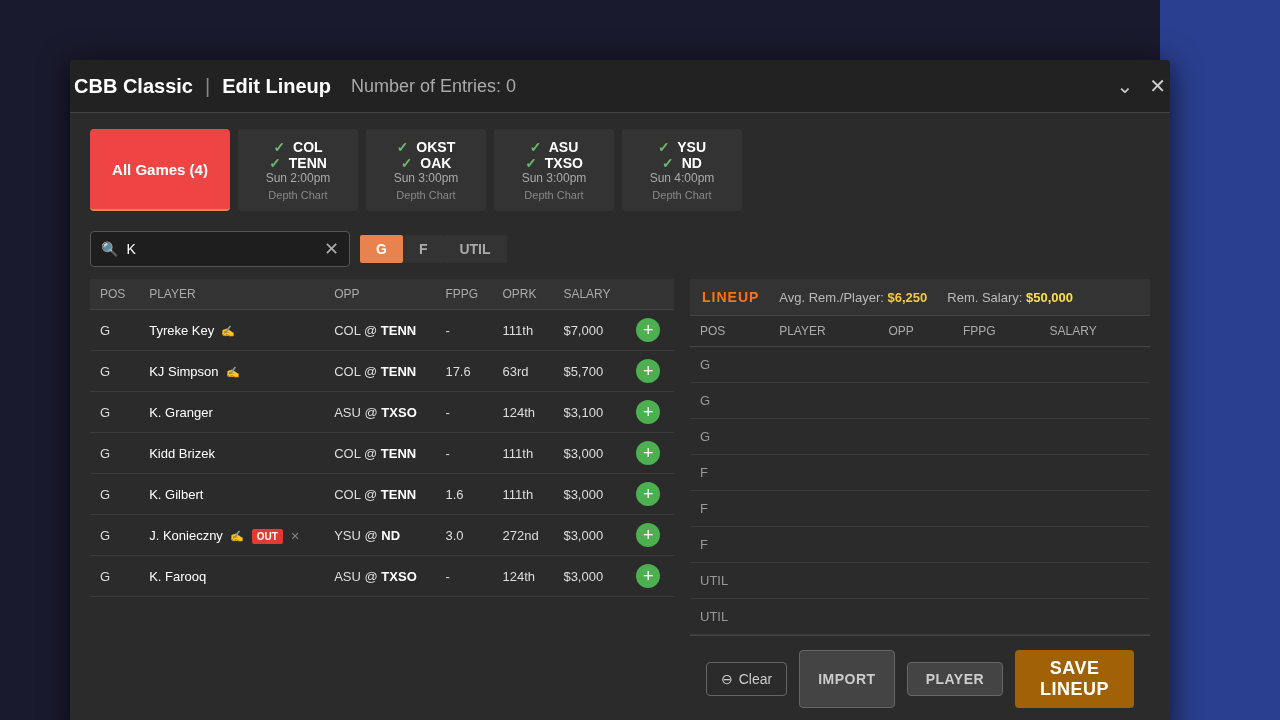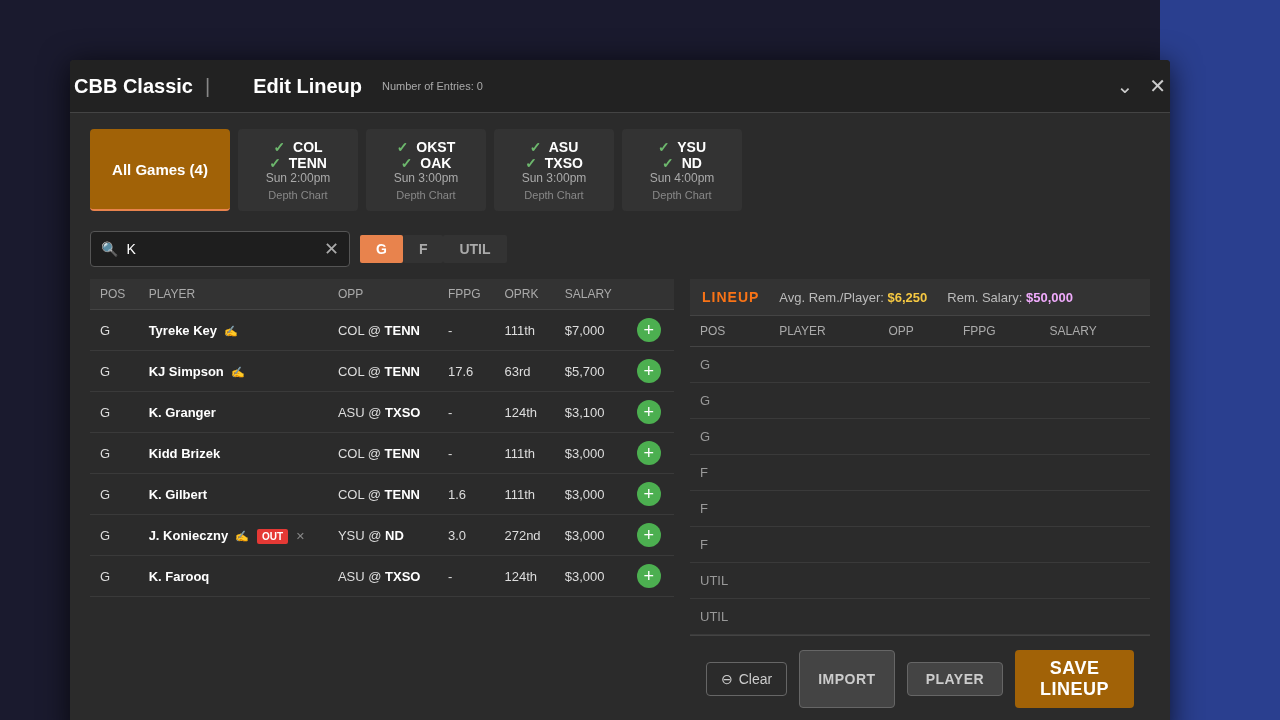--- a/index.html
+++ b/index.html
@@ -61,7 +61,6 @@
       font-size: 20px;
       font-weight: bold;
       color: #fff;
-      margin-left: 31px;
     }
 
     .modal-entries {

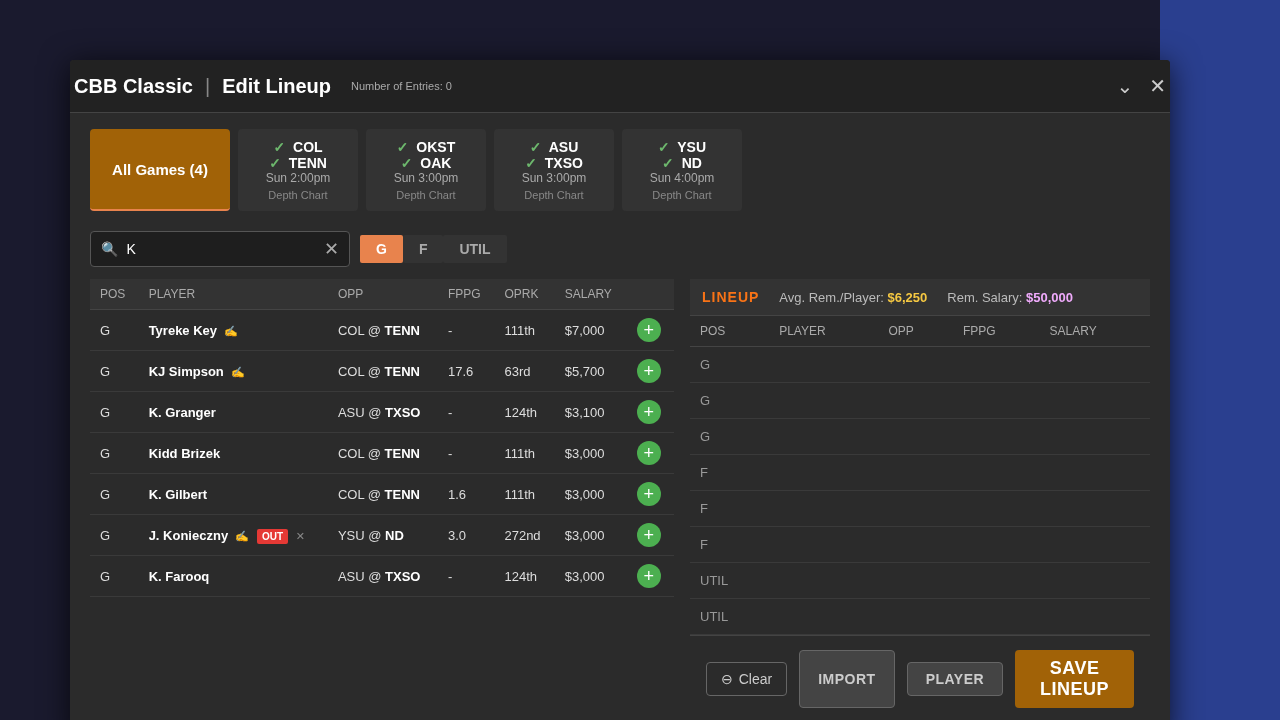--- a/index.html
+++ b/index.html
@@ -65,7 +65,7 @@
 
     .modal-entries {
       margin-left: 20px;
-      font-size: 11px;
+      font-size: 18px;
       color: #aaa;
     }
 

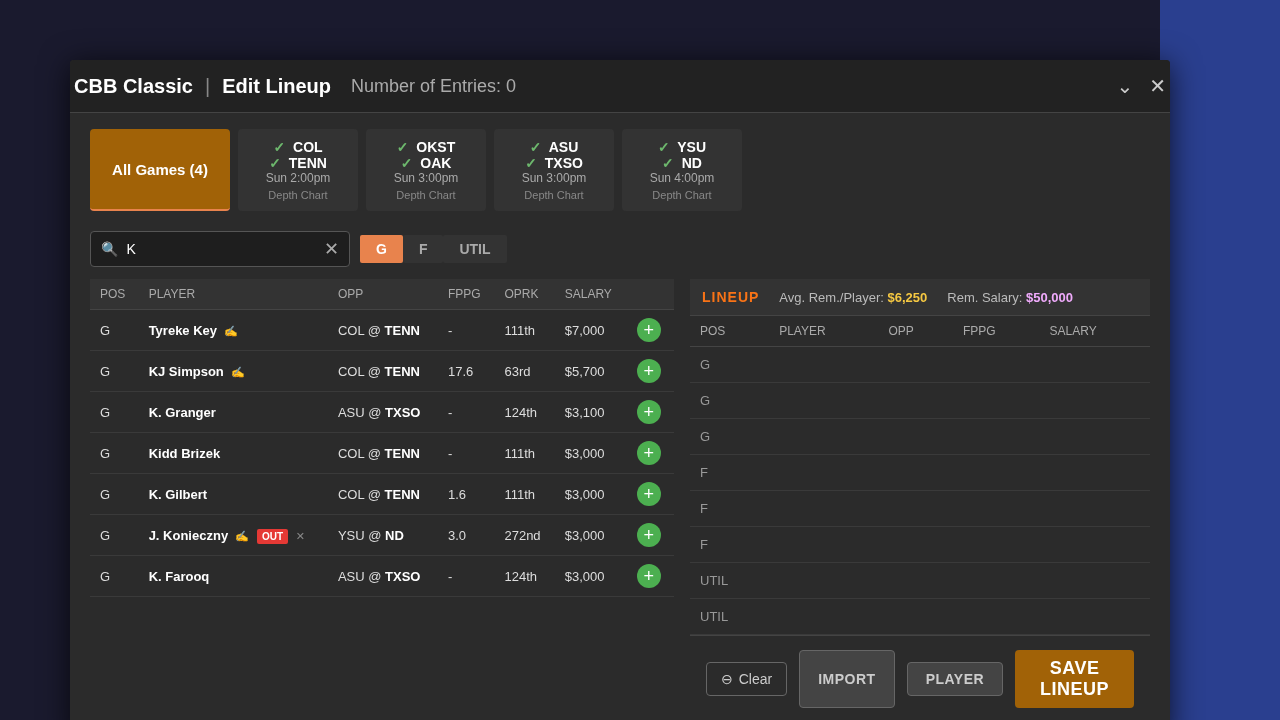--- a/index.html
+++ b/index.html
@@ -110,7 +110,7 @@
     }
 
     .game-tab.active {
-      background: #a16207;
+      background: #ef4444;
       border-bottom: 2px solid #e8834d;
       color: #fff;
     }

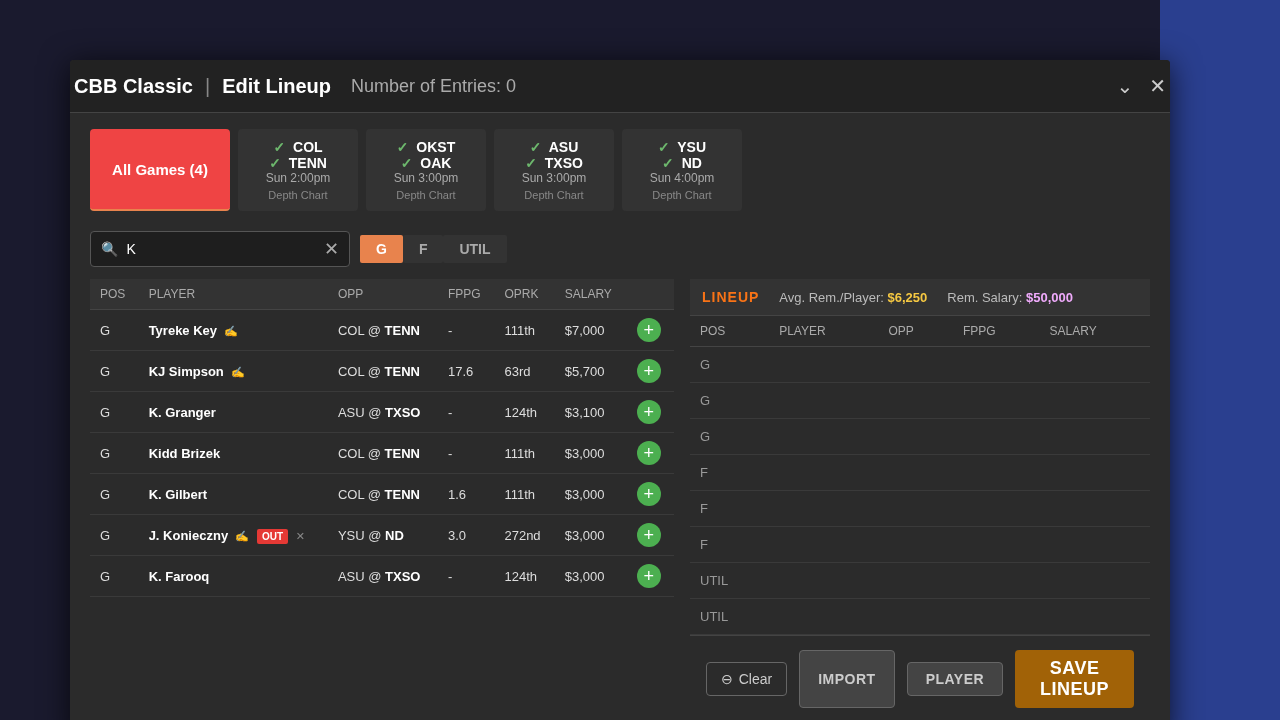--- a/index.html
+++ b/index.html
@@ -344,7 +344,7 @@
     }
 
     .lineup-rem-val {
-      color: #f0abfc;
+      color: #fde047;
       font-weight: bold;
     }
 

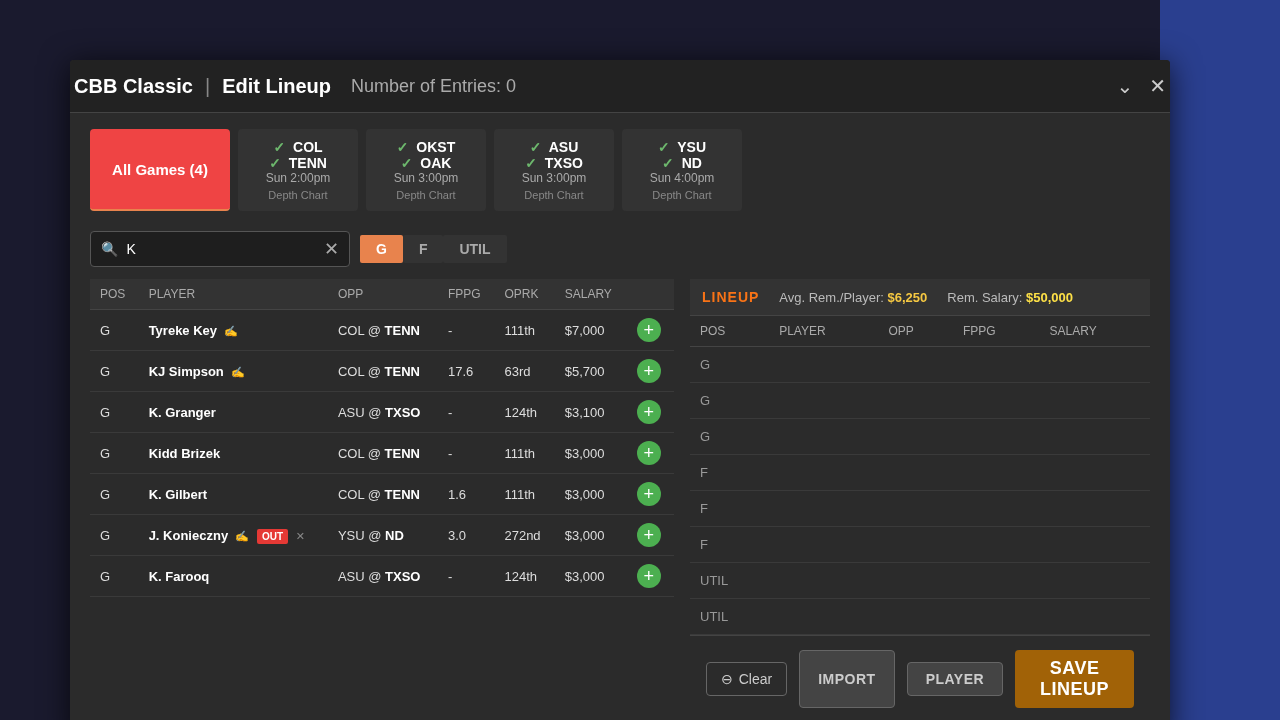--- a/index.html
+++ b/index.html
@@ -251,7 +251,7 @@
 
     .player-name {
       color: #fff;
-      font-weight: 700;
+      font-weight: 400;
     }
 
     .player-icon {

